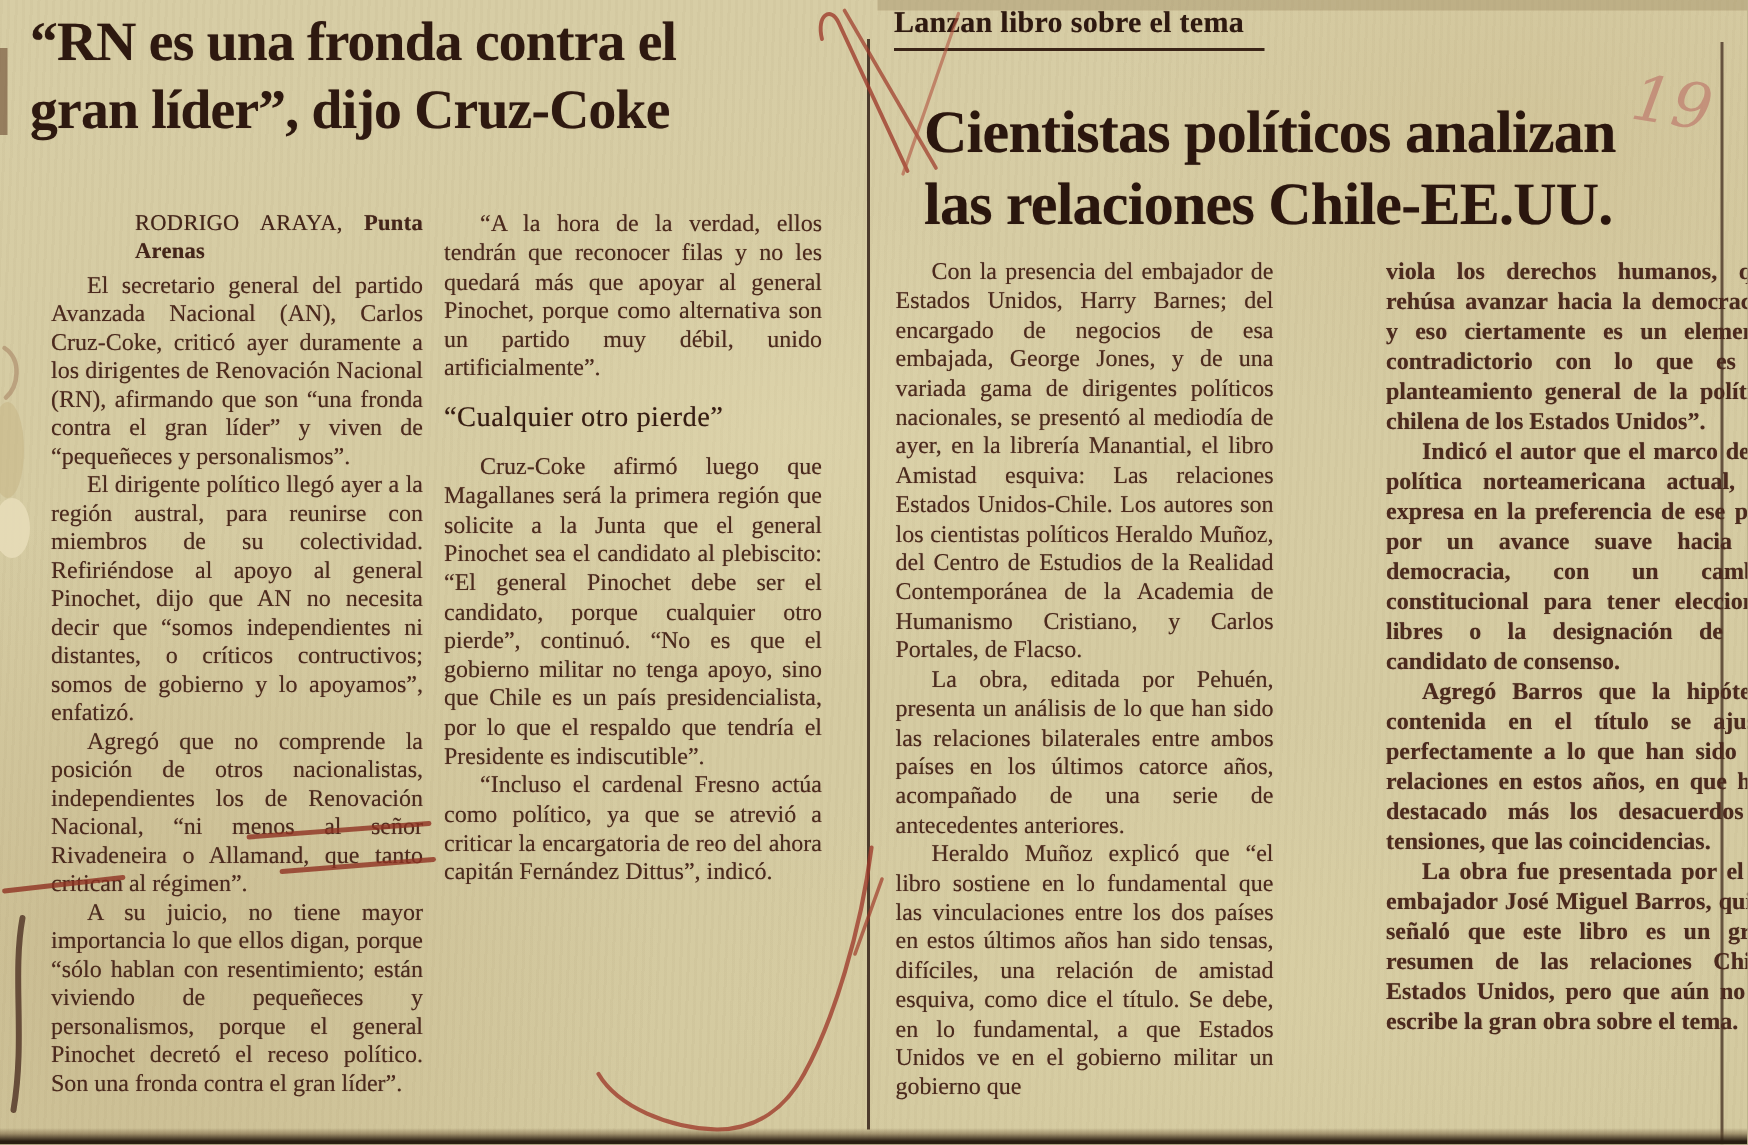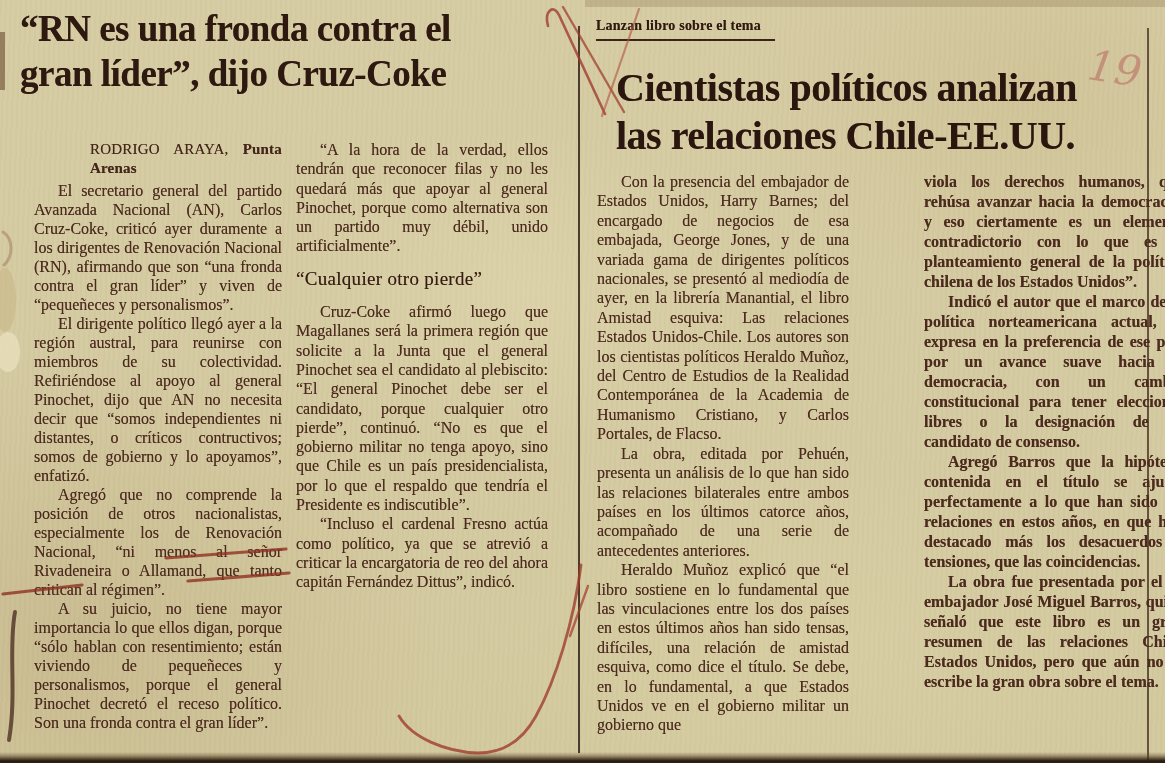--- a/index.html
+++ b/index.html
@@ -42,8 +42,8 @@
 
   
   .kicker{
-    position:absolute;left:596px;top:18px;
-    font-size:14px;font-weight:bold;color:#2e1910;letter-spacing:.2px;
+    position:absolute;left:596px;top:4px;
+    font-size:20px;font-weight:bold;color:#2e1910;letter-spacing:.2px;
     border-bottom:2.5px solid #3a2418;padding:0 14px 5px 0;
   }
   .headline-right{

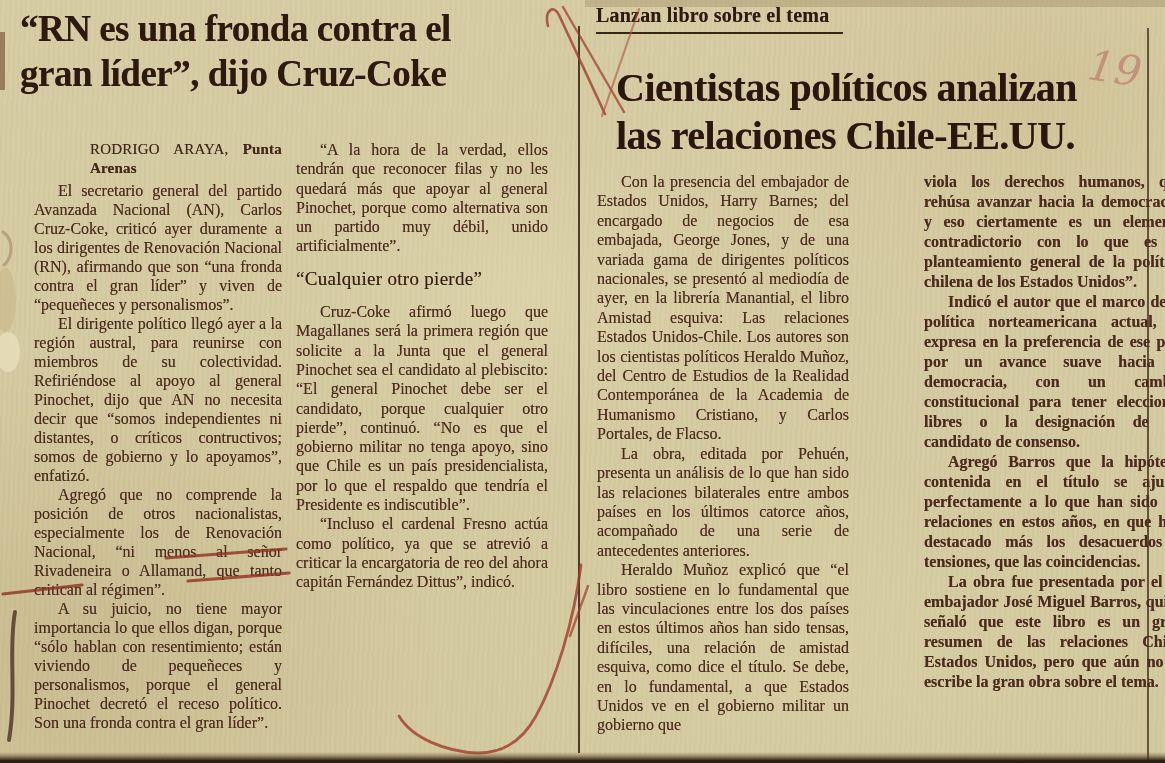--- a/index.html
+++ b/index.html
@@ -85,7 +85,7 @@
       <p class="byline"><span>RODRIGO ARAYA, </span><b>Punta Arenas</b></p>
       <p>El secretario general del partido Avanzada Nacional (AN), Carlos Cruz-Coke, criticó ayer duramente a los dirigentes de Renovación Nacional (RN), afirmando que son “una fronda contra el gran líder” y viven de “pequeñeces y personalismos”.</p>
       <p>El dirigente político llegó ayer a la región austral, para reunirse con miembros de su colectividad. Refiriéndose al apoyo al general Pinochet, dijo que AN no necesita decir que “somos independientes ni distantes, o críticos contructivos; somos de gobierno y lo apoyamos”, enfatizó.</p>
-      <p>Agregó que no comprende la posición de otros nacionalistas, especialmente los de Renovación Nacional, “ni menos al señor Rivadeneira o Allamand, que tanto critican al régimen”.</p>
+      <p>Agregó que no comprende la posición de otros nacionalistas, independientes los de Renovación Nacional, “ni menos al señor Rivadeneira o Allamand, que tanto critican al régimen”.</p>
       <p>A su juicio, no tiene mayor importancia lo que ellos digan, porque “sólo hablan con resentimiento; están viviendo de pequeñeces y personalismos, porque el general Pinochet decretó el receso político. Son una fronda contra el gran líder”.</p>
     </div>
 

